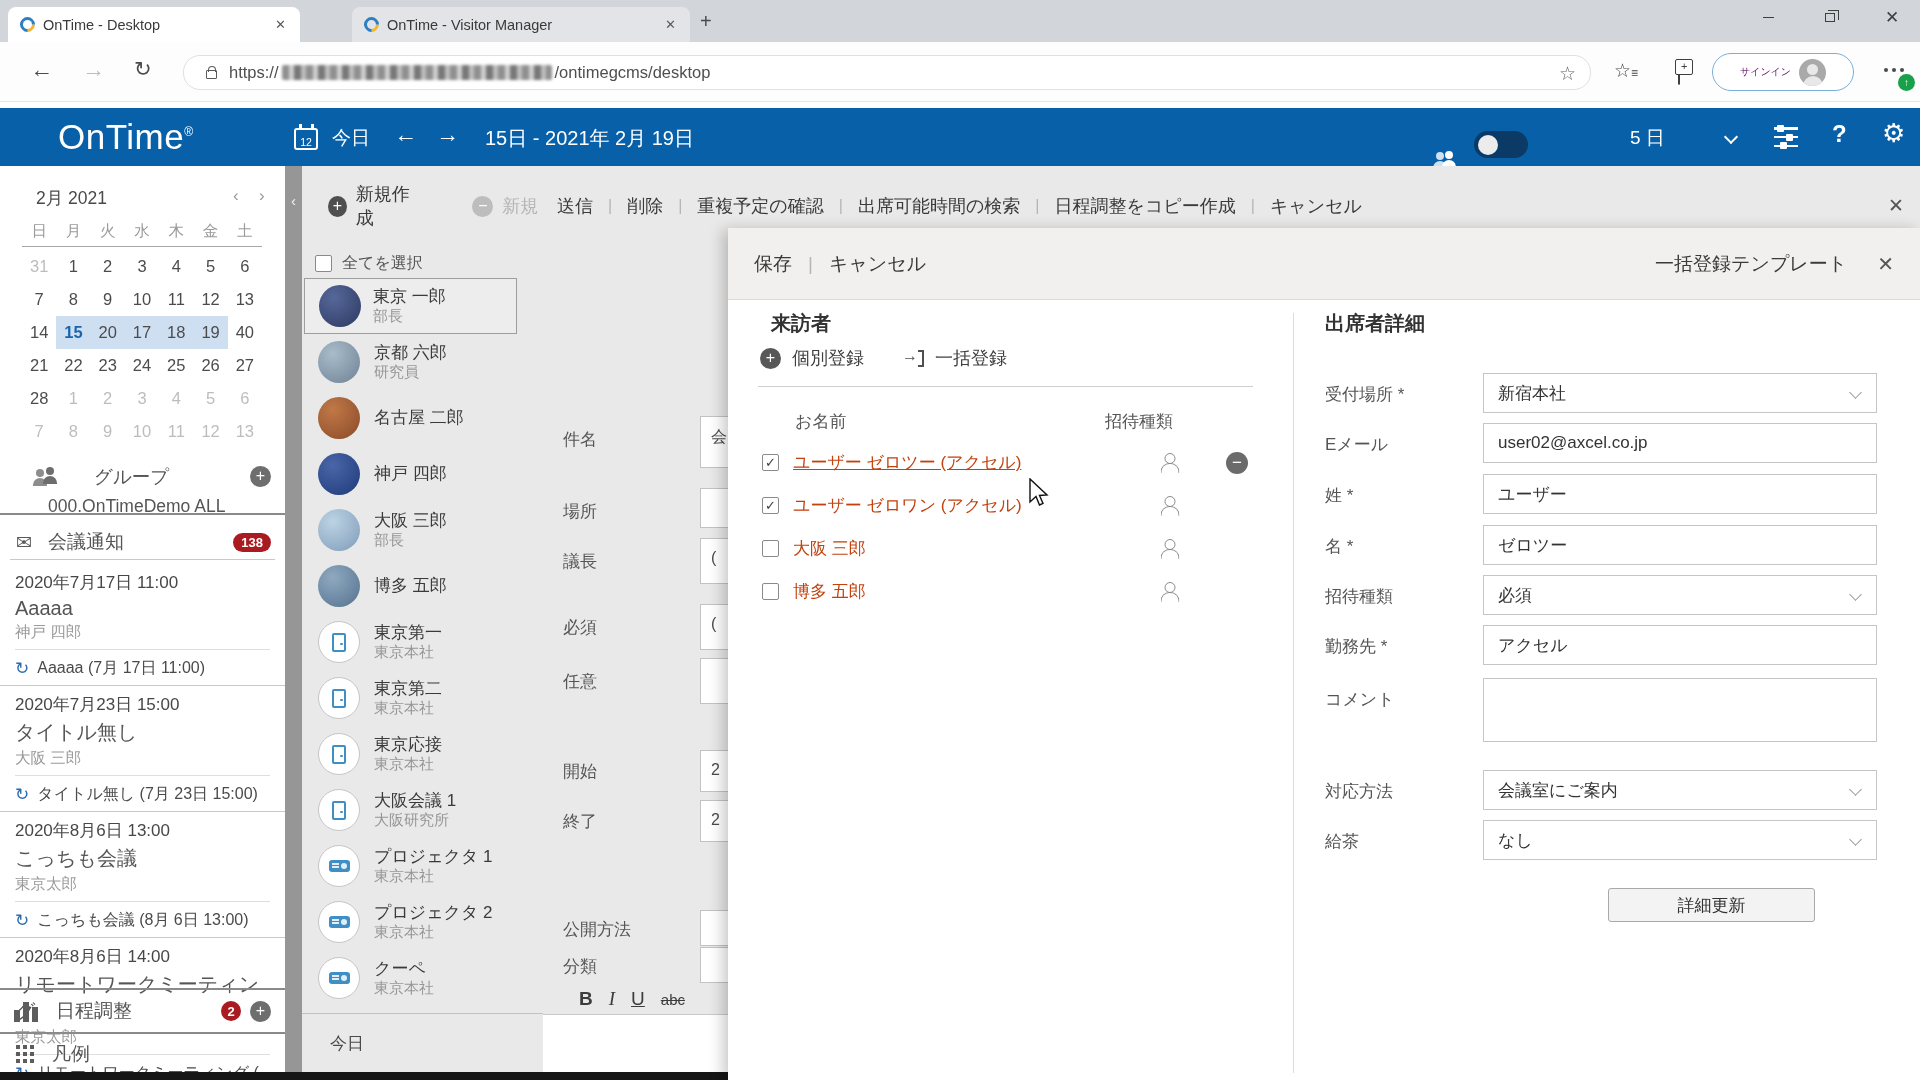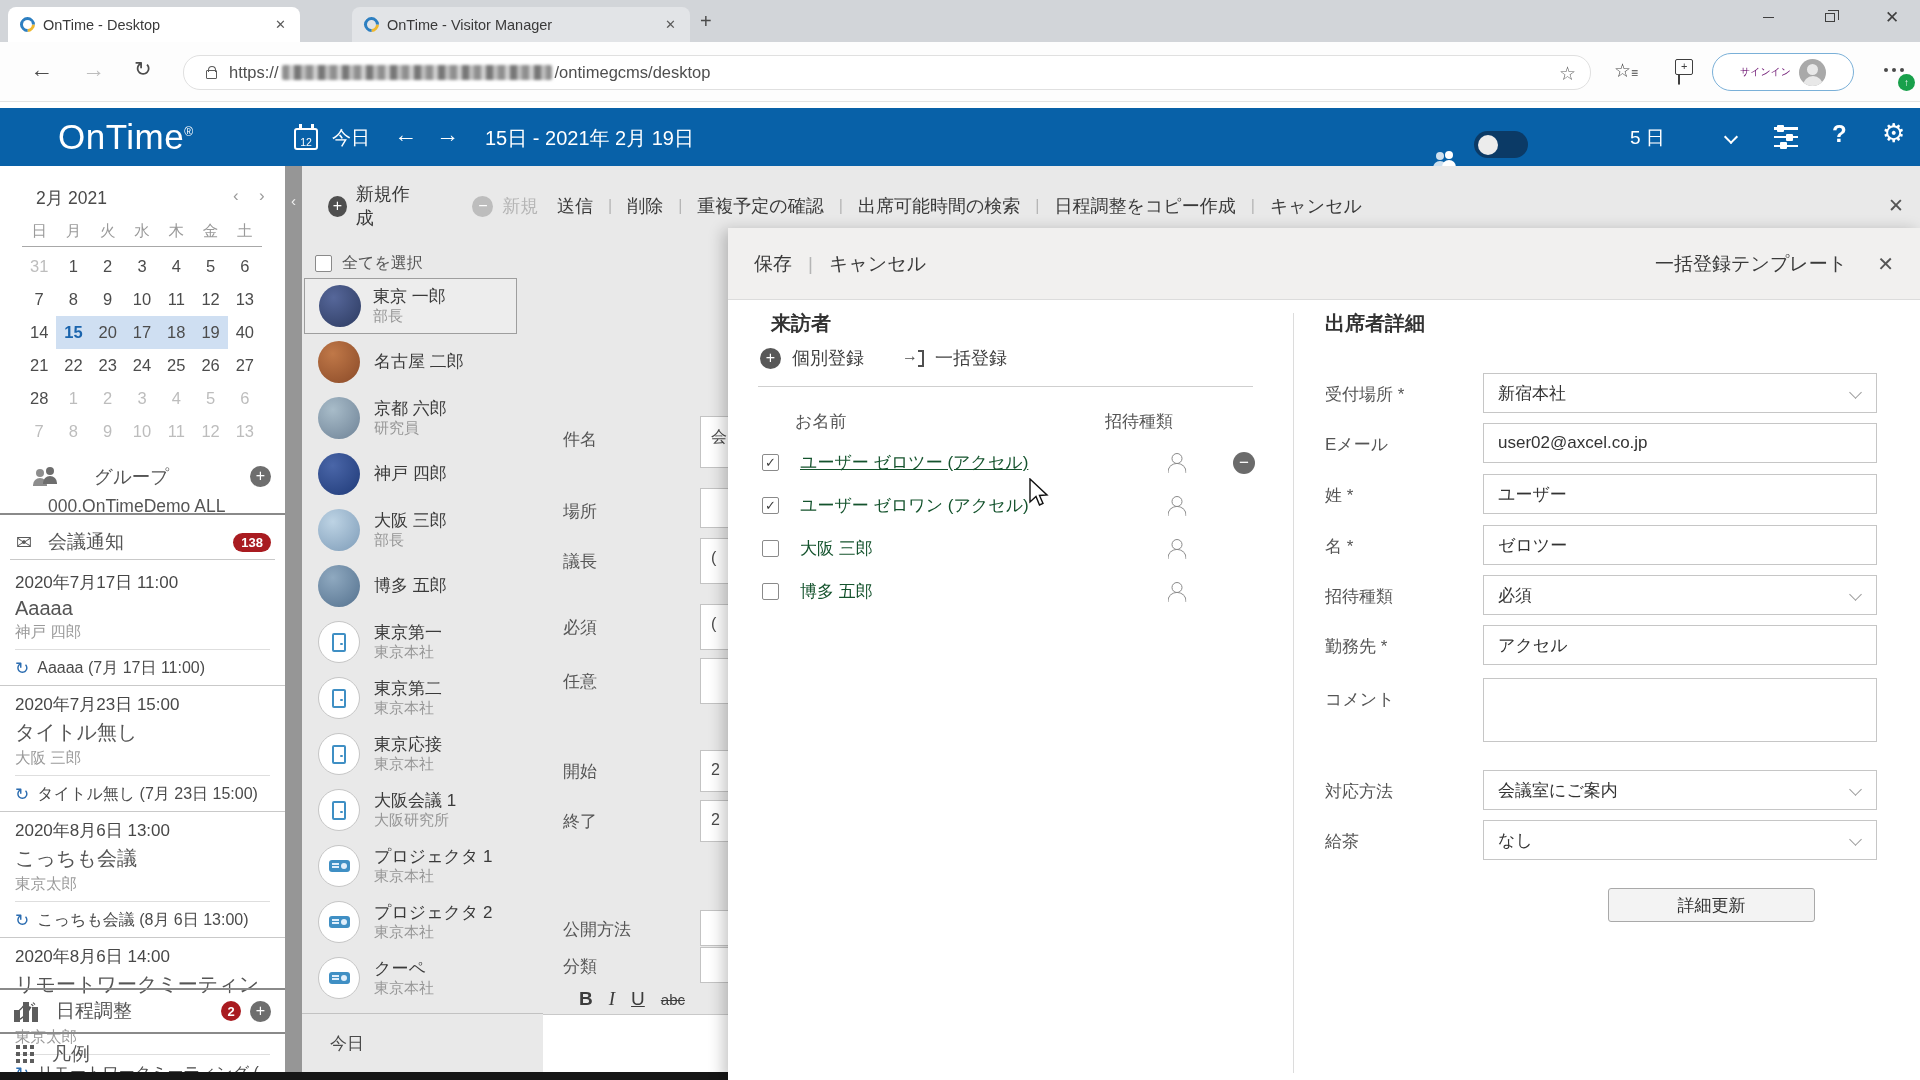--- a/index.html
+++ b/index.html
@@ -439,16 +439,16 @@
         </div>
       </div>
       <div class="pitem">
-        <span class="pavatar photo" style="--c1: #8a4a28; --c2: #c07848;"></span>
-        <div>
-          <div class="pname">名古屋 二郎</div>
-        </div>
-      </div>
-      <div class="pitem">
         <span class="pavatar photo" style="--c1: #6e8296; --c2: #a8bcc9;"></span>
         <div>
           <div class="pname">京都 六郎</div>
           <div class="psub">研究員</div>
+        </div>
+      </div>
+      <div class="pitem">
+        <span class="pavatar photo" style="--c1: #8a4a28; --c2: #c07848;"></span>
+        <div>
+          <div class="pname">名古屋 二郎</div>
         </div>
       </div>
       <div class="pitem">

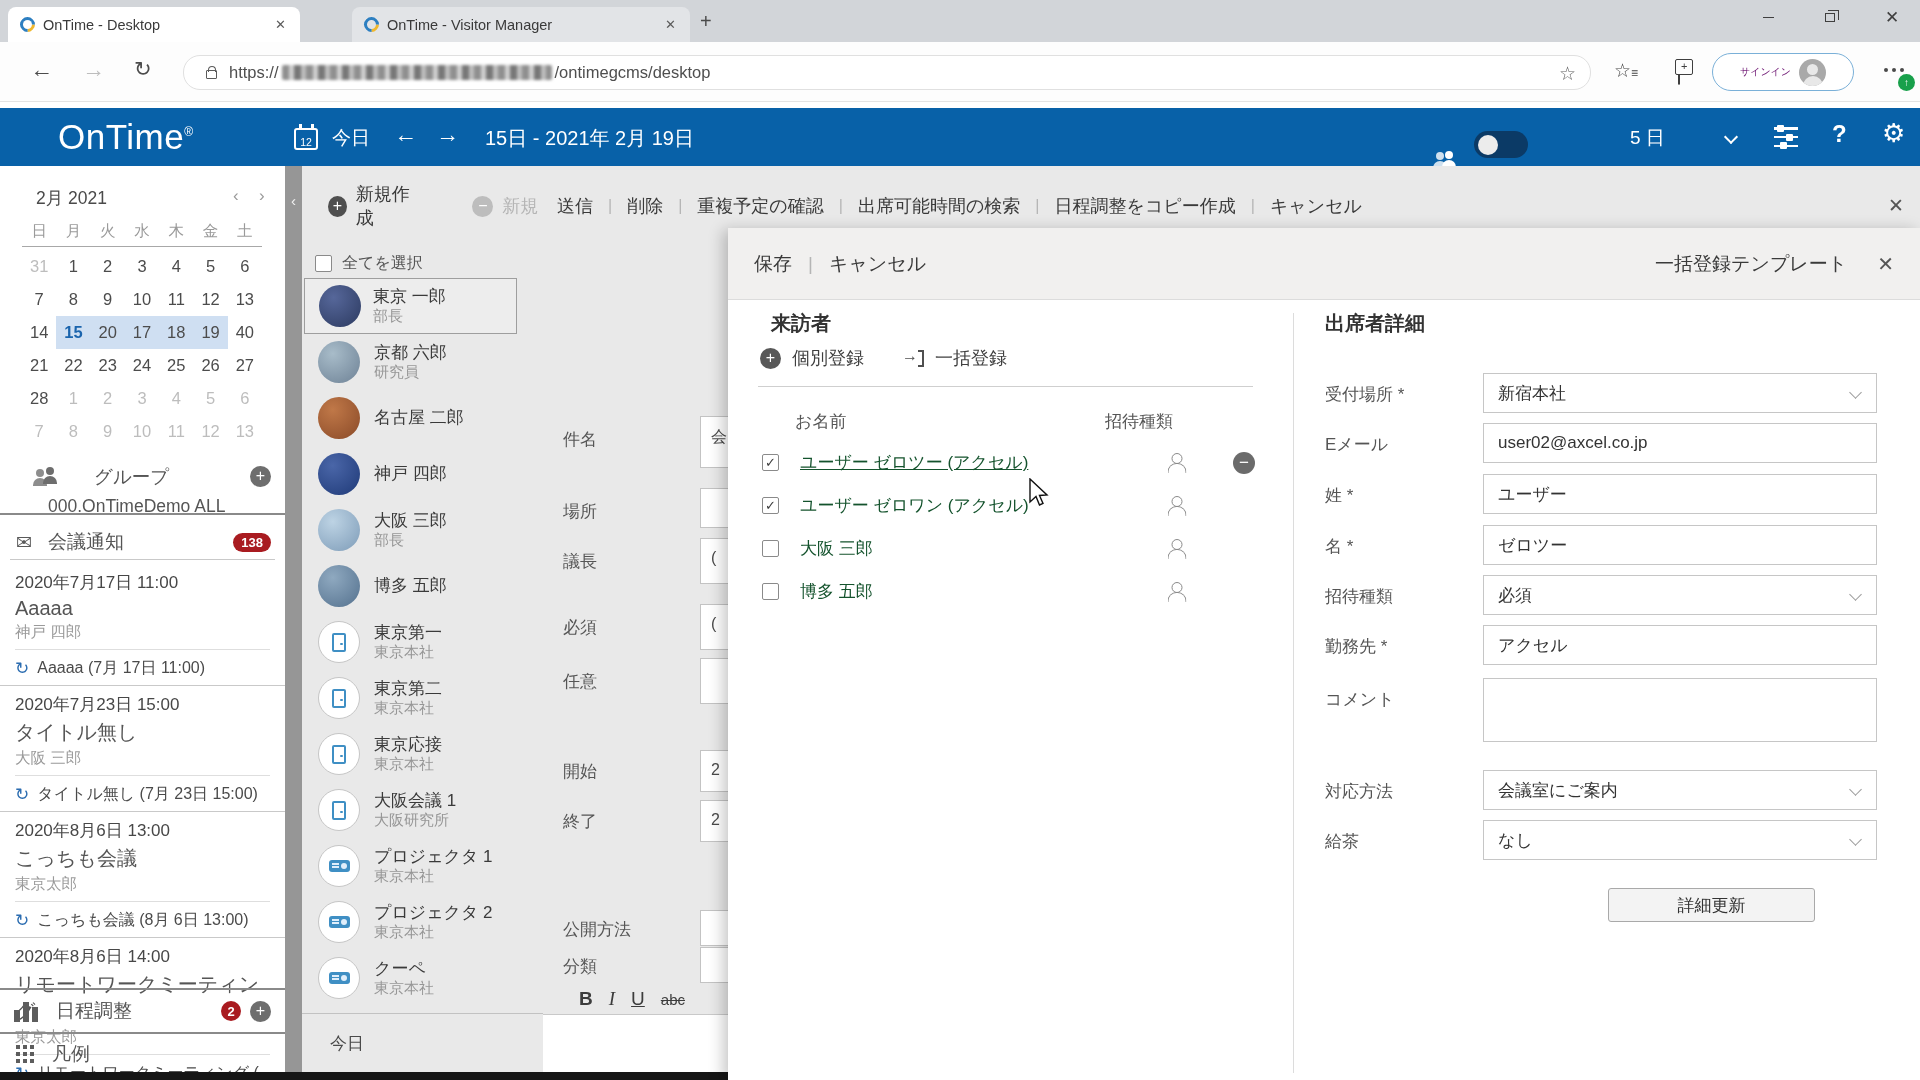--- a/index.html
+++ b/index.html
@@ -172,7 +172,7 @@
   #visitor-rows { position:absolute; left:0; top:213px; width:560px; }
   .vrow { height:43px; display:flex; align-items:center; }
   .vrow .cb { margin-left:34px; }
-  .vrow .vname { margin-left:21px; font-size:17px; color:#14532d; width:320px; white-space:nowrap; }
+  .vrow .vname { margin-left:14px; font-size:17px; color:#c2410c; width:320px; white-space:nowrap; }
   .vrow .vname.link { text-decoration:underline; }
   .inv-person { position:relative; width:20px; height:20px; margin-left:47px; flex:0 0 auto;}
   .inv-person::before { content:""; position:absolute; left:50%; top:0; transform:translateX(-50%); width:9px; height:9px; border:1.6px solid #8a8a8a; border-radius:50%; }

